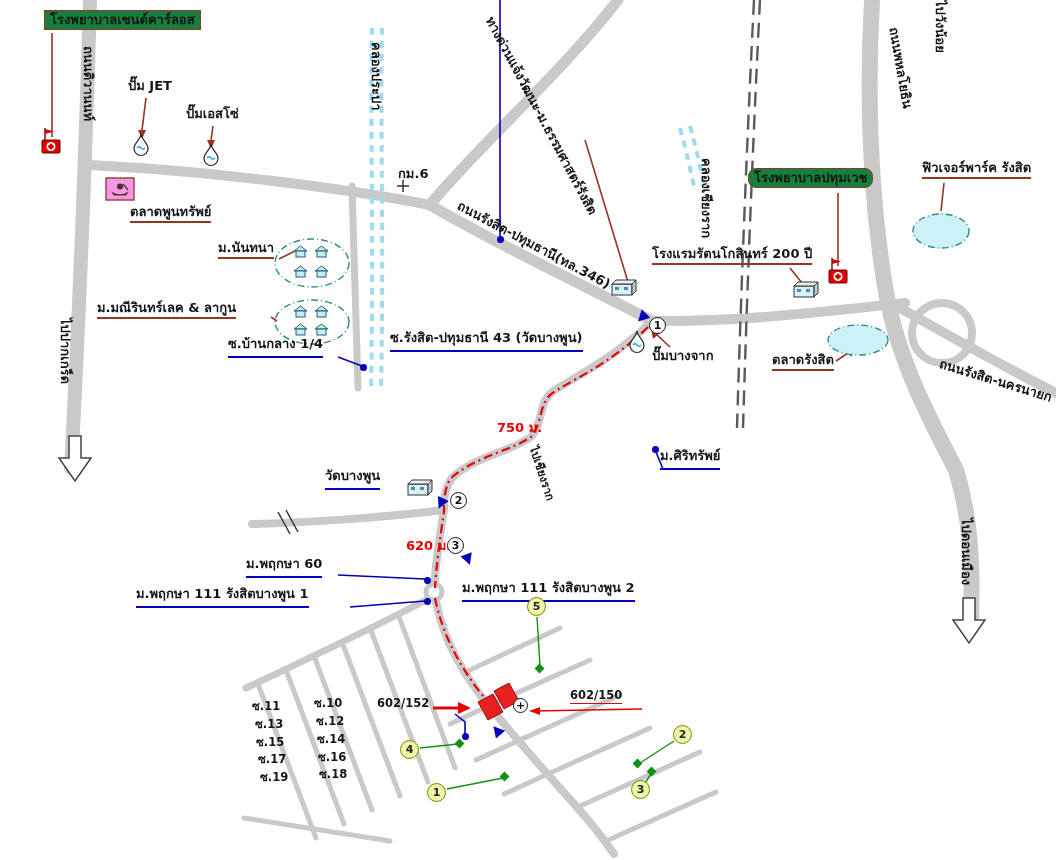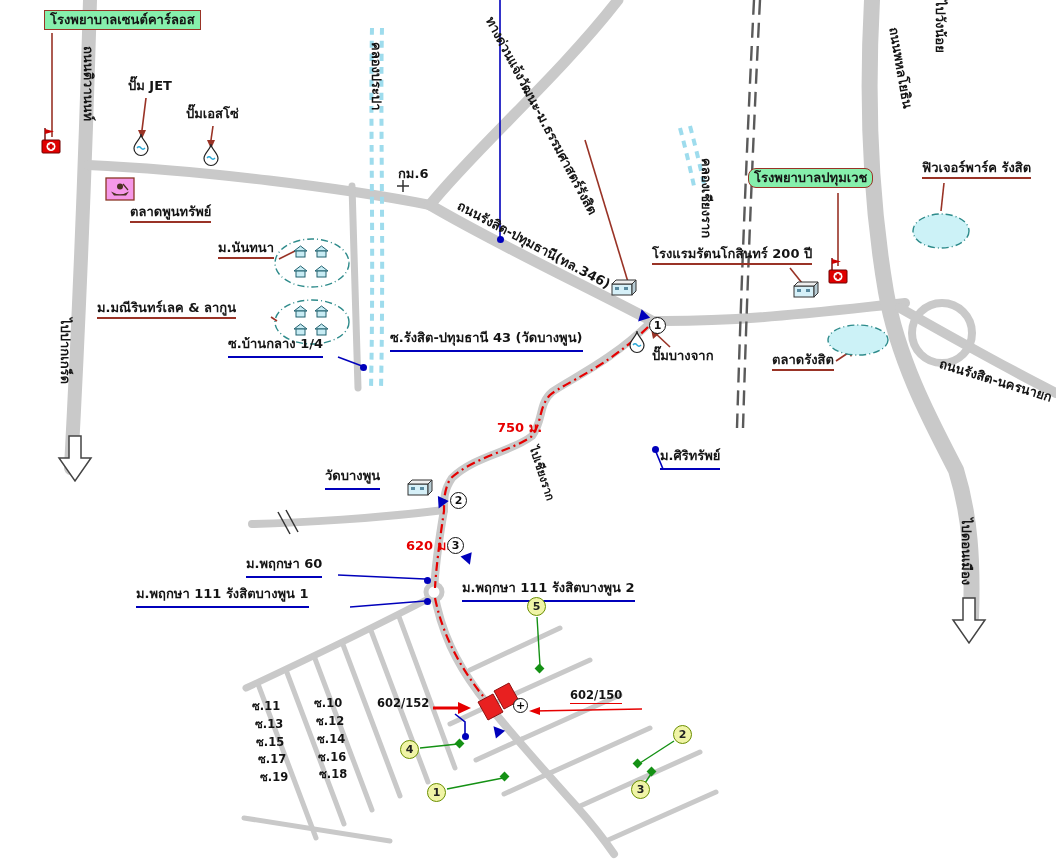--- a/index.html
+++ b/index.html
@@ -16,7 +16,7 @@
   .u-navy{border-bottom:2px solid var(--navy,#0000bb);padding-bottom:4px}
   .u-maroon{border-bottom:2px solid var(--maroon,#993326);padding-bottom:1px}
   .u-red{border-bottom:1.6px solid var(--red,#e60000);padding-bottom:1px}
-  .box-maroon{border:1.6px solid var(--maroon,#993326);padding:1px 5px;background:#86efac}
+  .box-maroon{border:1.6px solid var(--maroon,#993326);padding:1px 5px;background:#15803d}
 
   .wp{position:absolute;width:17px;height:17px;border:1.6px solid #111;border-radius:50%;background:#fff;
       font-size:11px;font-weight:700;color:#111;display:flex;align-items:center;justify-content:center}

